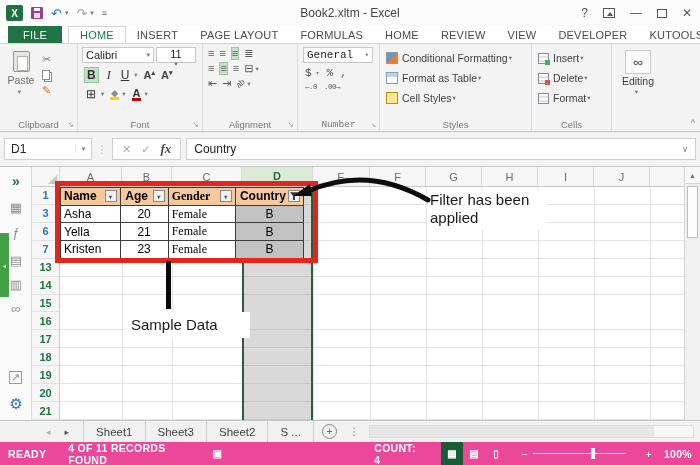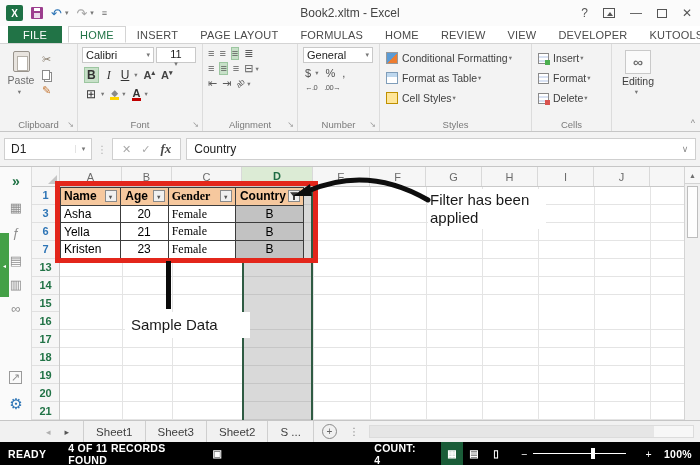--- a/index.html
+++ b/index.html
@@ -61,7 +61,7 @@
   .al-bars { font-size:11px; color:#5A5A5A; line-height:1; }
   .al-bars.hl { background:#C7E0C8; border:1px solid #9CC6A0; }
   .orient { display:inline-block; transform:rotate(-40deg); font-size:8px; color:#5A5A5A; }
-  .g-number { width:82px; padding:3px 4px 0 5px; }
+  .g-number { width:82px; padding:3px 4px 0 5px;font-family:Liberation Mono, monospace; }
   .num-row { display:flex; align-items:center; gap:7px; margin-top:4px; color:#4E4E4E; font-size:11px; padding-left:2px; }
   .dec { font-size:7.5px; color:#555; letter-spacing:-.5px; }
   .g-styles { width:152px; padding:4px 0 0 6px; }

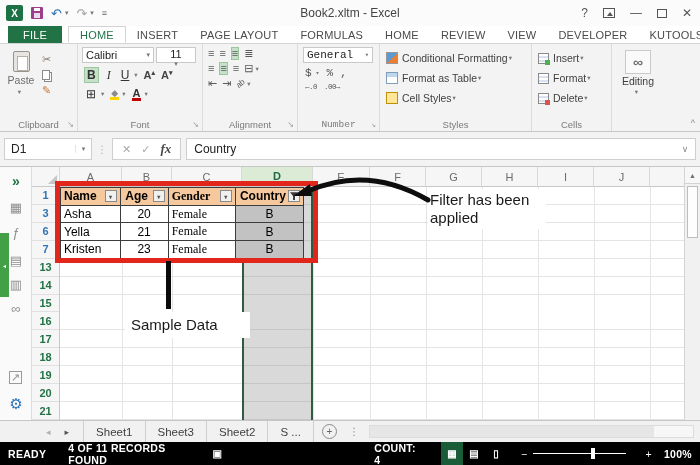--- a/index.html
+++ b/index.html
@@ -319,13 +319,13 @@
       <span class="tiny-caret">▾</span>
     </div>
     <div class="cells-row">
+      <span class="ic-cell del"></span>
+      <span>Delete</span>
+      <span class="tiny-caret">▾</span>
+    </div>
+    <div class="cells-row">
       <span class="ic-cell"></span>
       <span>Format</span>
-      <span class="tiny-caret">▾</span>
-    </div>
-    <div class="cells-row">
-      <span class="ic-cell del"></span>
-      <span>Delete</span>
       <span class="tiny-caret">▾</span>
     </div>
     <div class="rgroup-label">Cells</div>

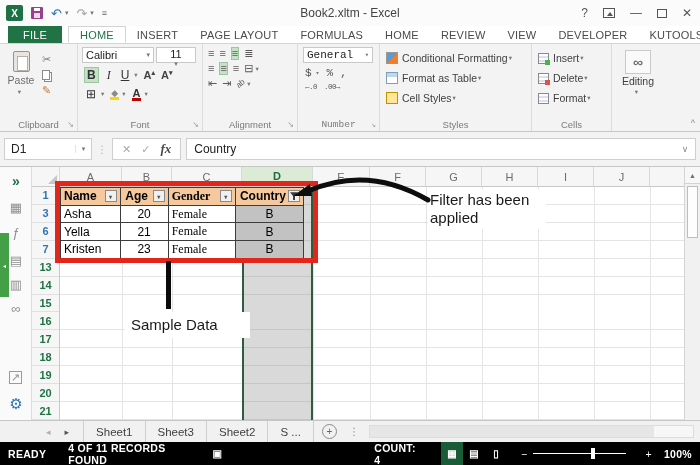--- a/index.html
+++ b/index.html
@@ -153,7 +153,7 @@
   .h-thumb { width:88%; height:100%; background:#E6E6E6; }
 
   
-  .status-bar { position:absolute; left:0; top:442px; width:700px; height:23px; background:#000000; color:#fff; display:flex; align-items:center; font-size:10.5px; font-weight:bold; letter-spacing:.3px; }
+  .status-bar { position:absolute; left:0; top:442px; width:700px; height:23px; background:#ec4899; color:#fff; display:flex; align-items:center; font-size:10.5px; font-weight:bold; letter-spacing:.3px; }
   .sb-mode { margin-left:8px; }
   .sb-filter { margin-left:22px; }
   .sb-macro { margin-left:16px; font-size:10px; }

